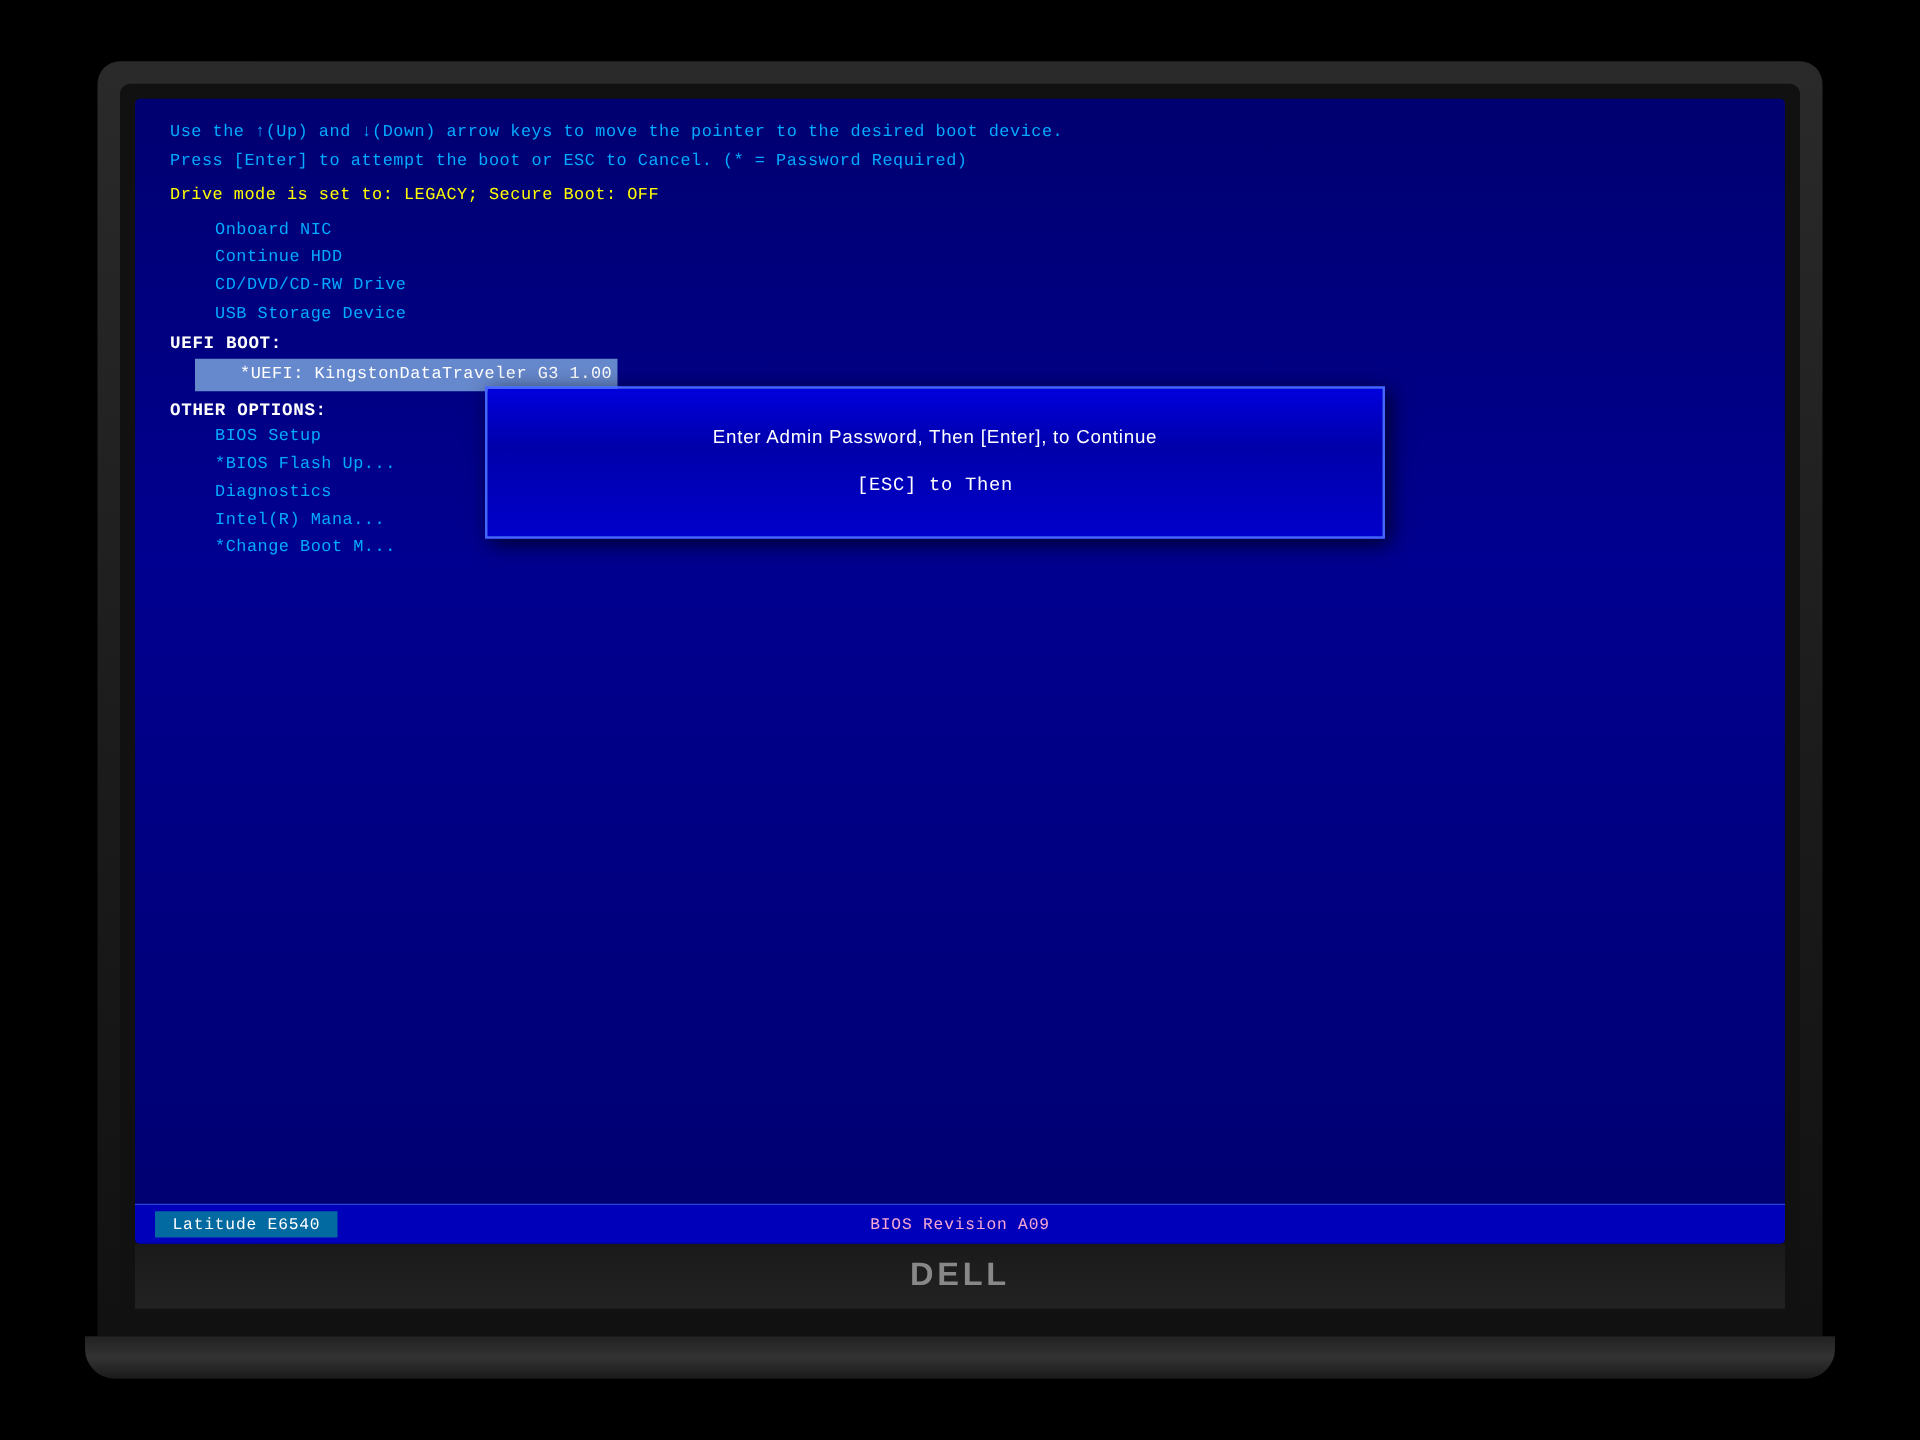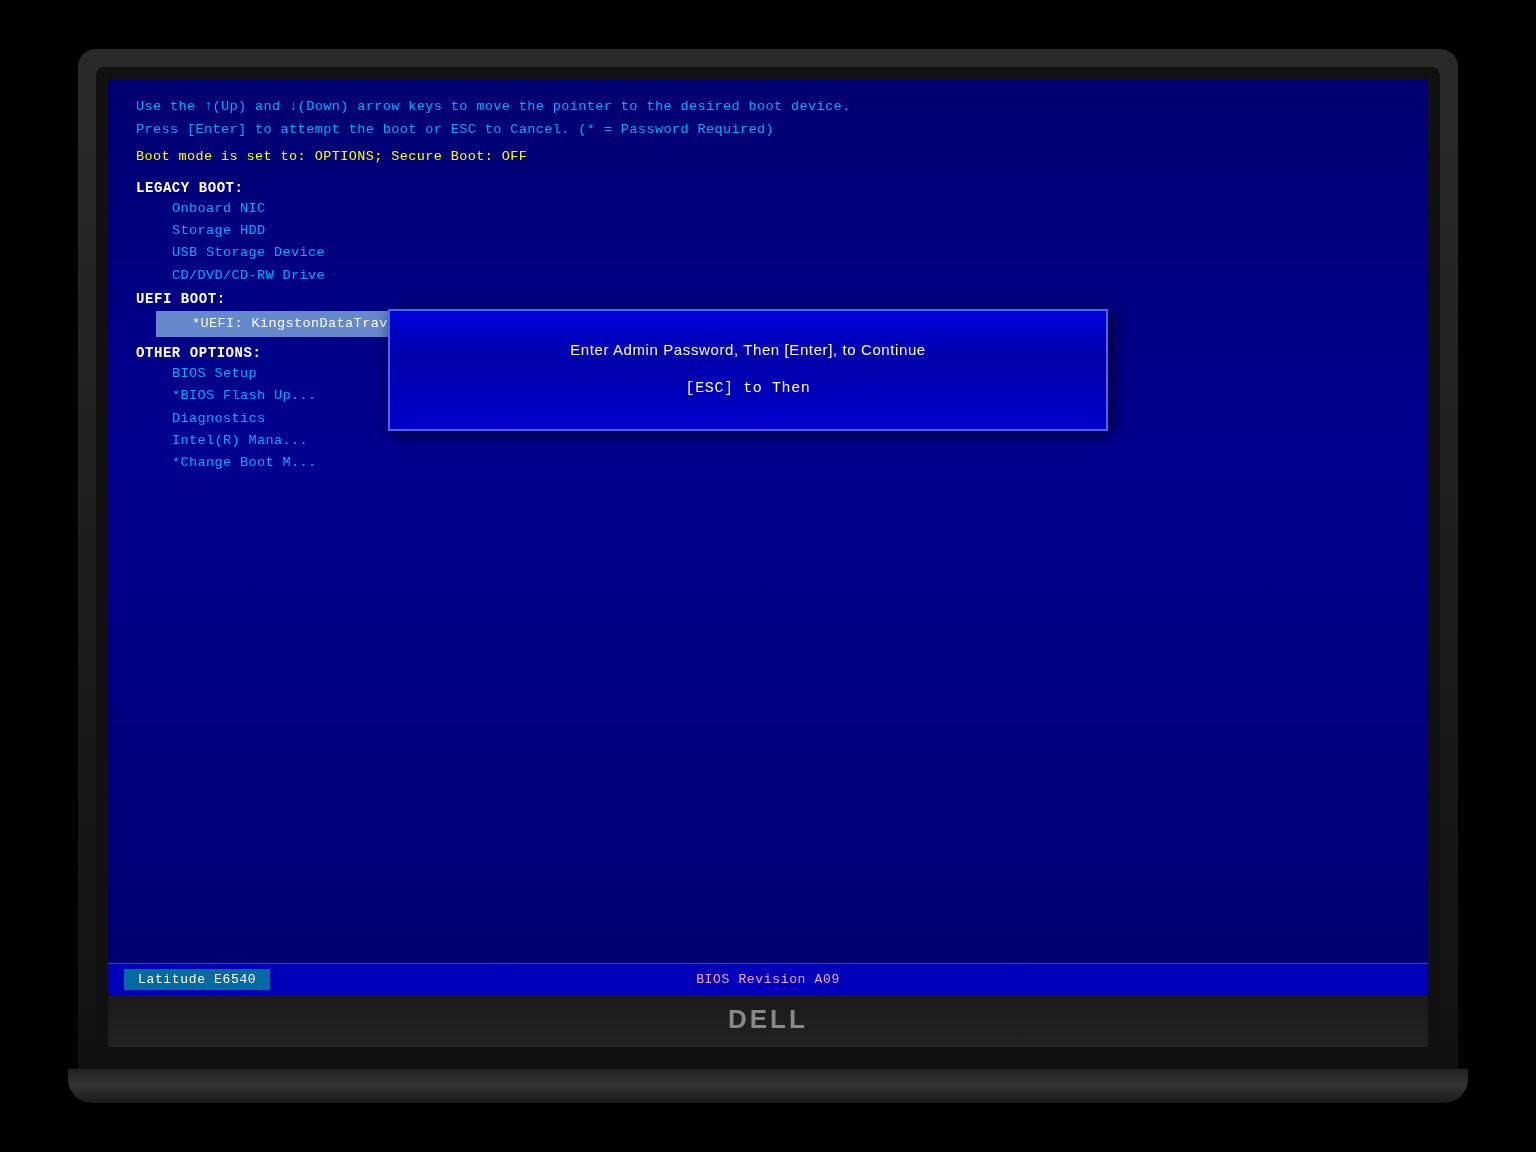--- a/index.html
+++ b/index.html
@@ -222,7 +222,7 @@
         <div class="instruction-line">Use the ↑(Up) and ↓(Down) arrow keys to move the pointer to the desired boot device.</div>
         <div class="instruction-line">Press [Enter] to attempt the boot or ESC to Cancel. (* = Password Required)</div>
 
-        <div class="boot-mode-line">Boot mode is set to: OPTIONS; Secure Boot: OFF</div>
+        <div class="boot-mode-line">Drive mode is set to: LEGACY; Secure Boot: OFF</div>
 
         <div class="section-header">LEGACY BOOT:</div>
 

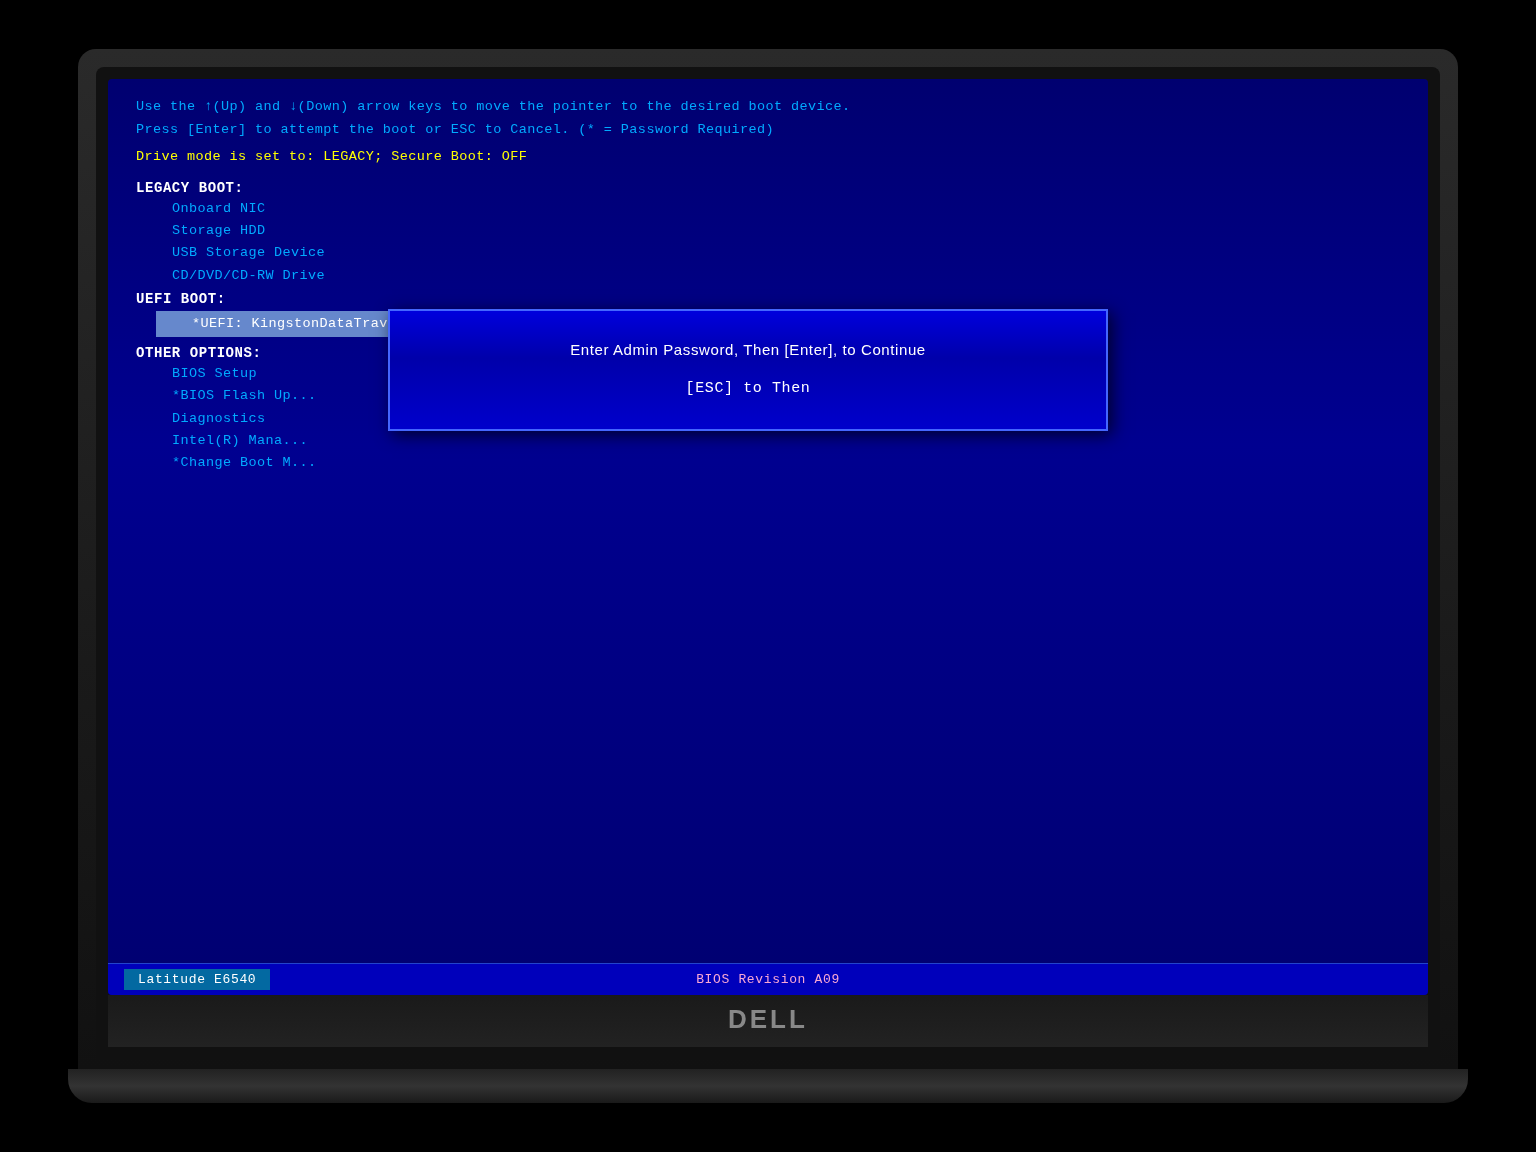--- a/index.html
+++ b/index.html
@@ -224,7 +224,6 @@
 
         <div class="boot-mode-line">Drive mode is set to: LEGACY; Secure Boot: OFF</div>
 
-        <div class="section-header">LEGACY BOOT:</div>
 
         <div class="boot-item">Onboard NIC</div>
         <div class="boot-item">Storage HDD</div>

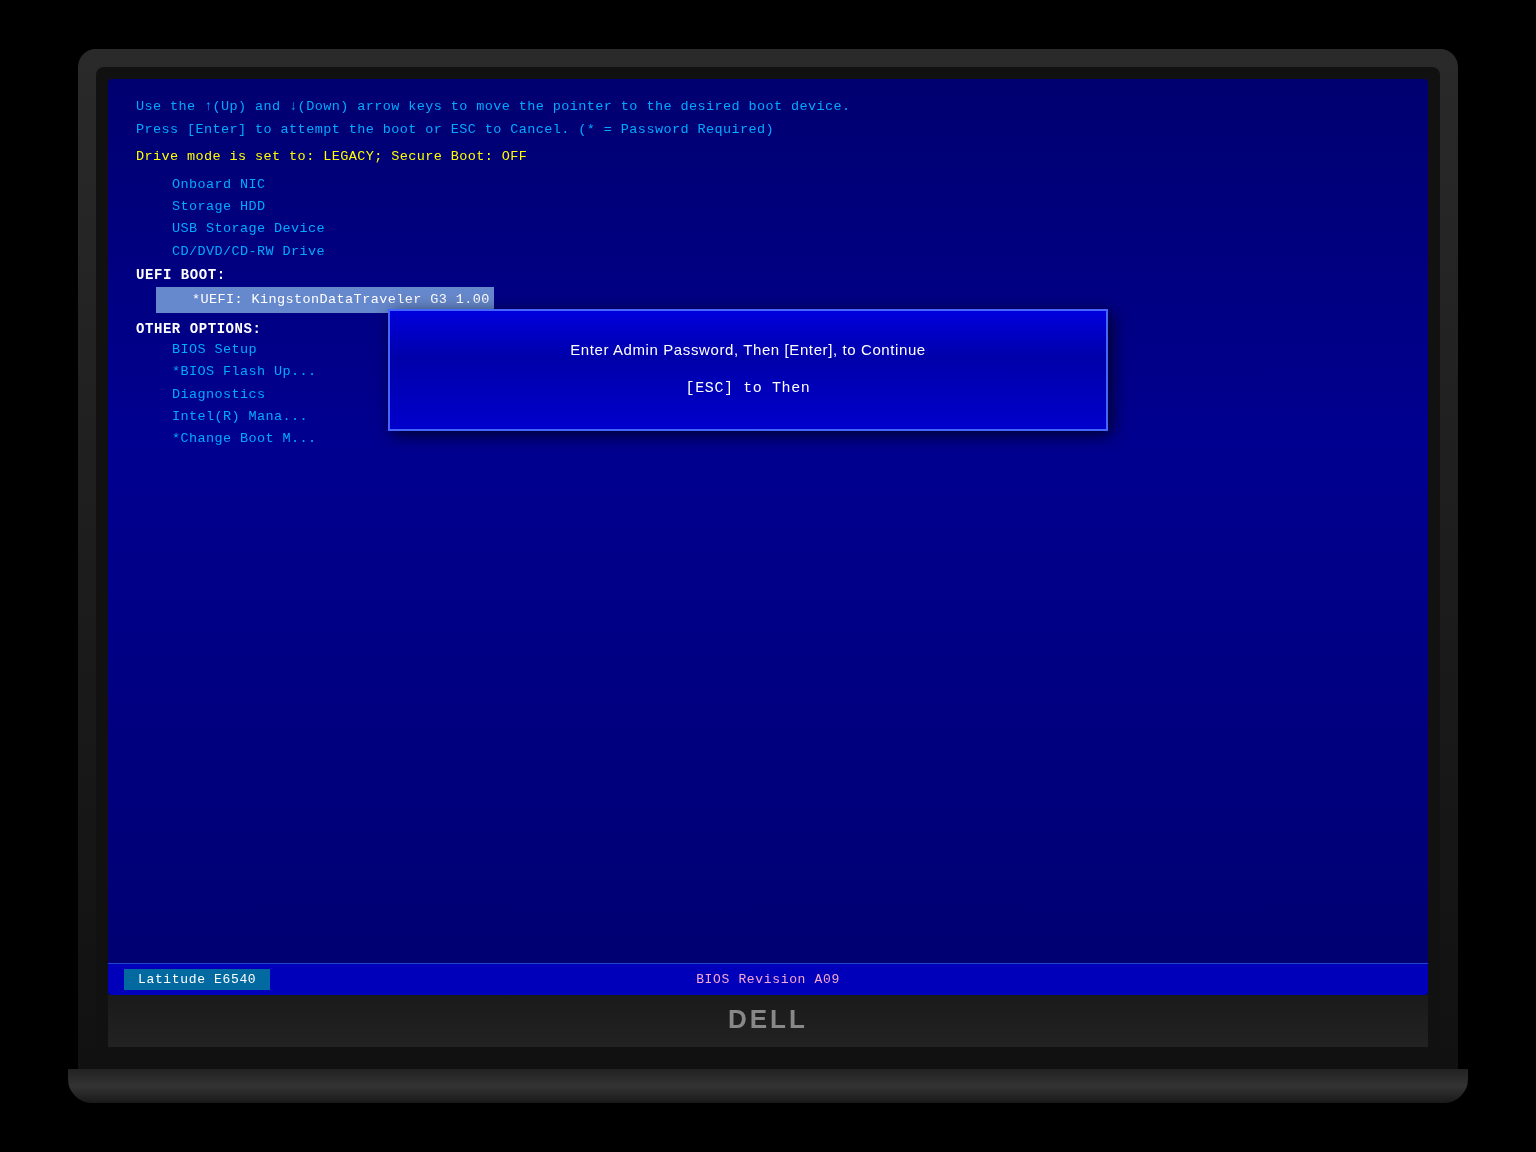--- a/index.html
+++ b/index.html
@@ -226,7 +226,7 @@
 
 
         <div class="boot-item">Onboard NIC</div>
-        <div class="boot-item">Storage HDD</div>
+        <div class="boot-item">Continue HDD</div>
         <div class="boot-item">USB Storage Device</div>
         <div class="boot-item">CD/DVD/CD-RW Drive</div>
 

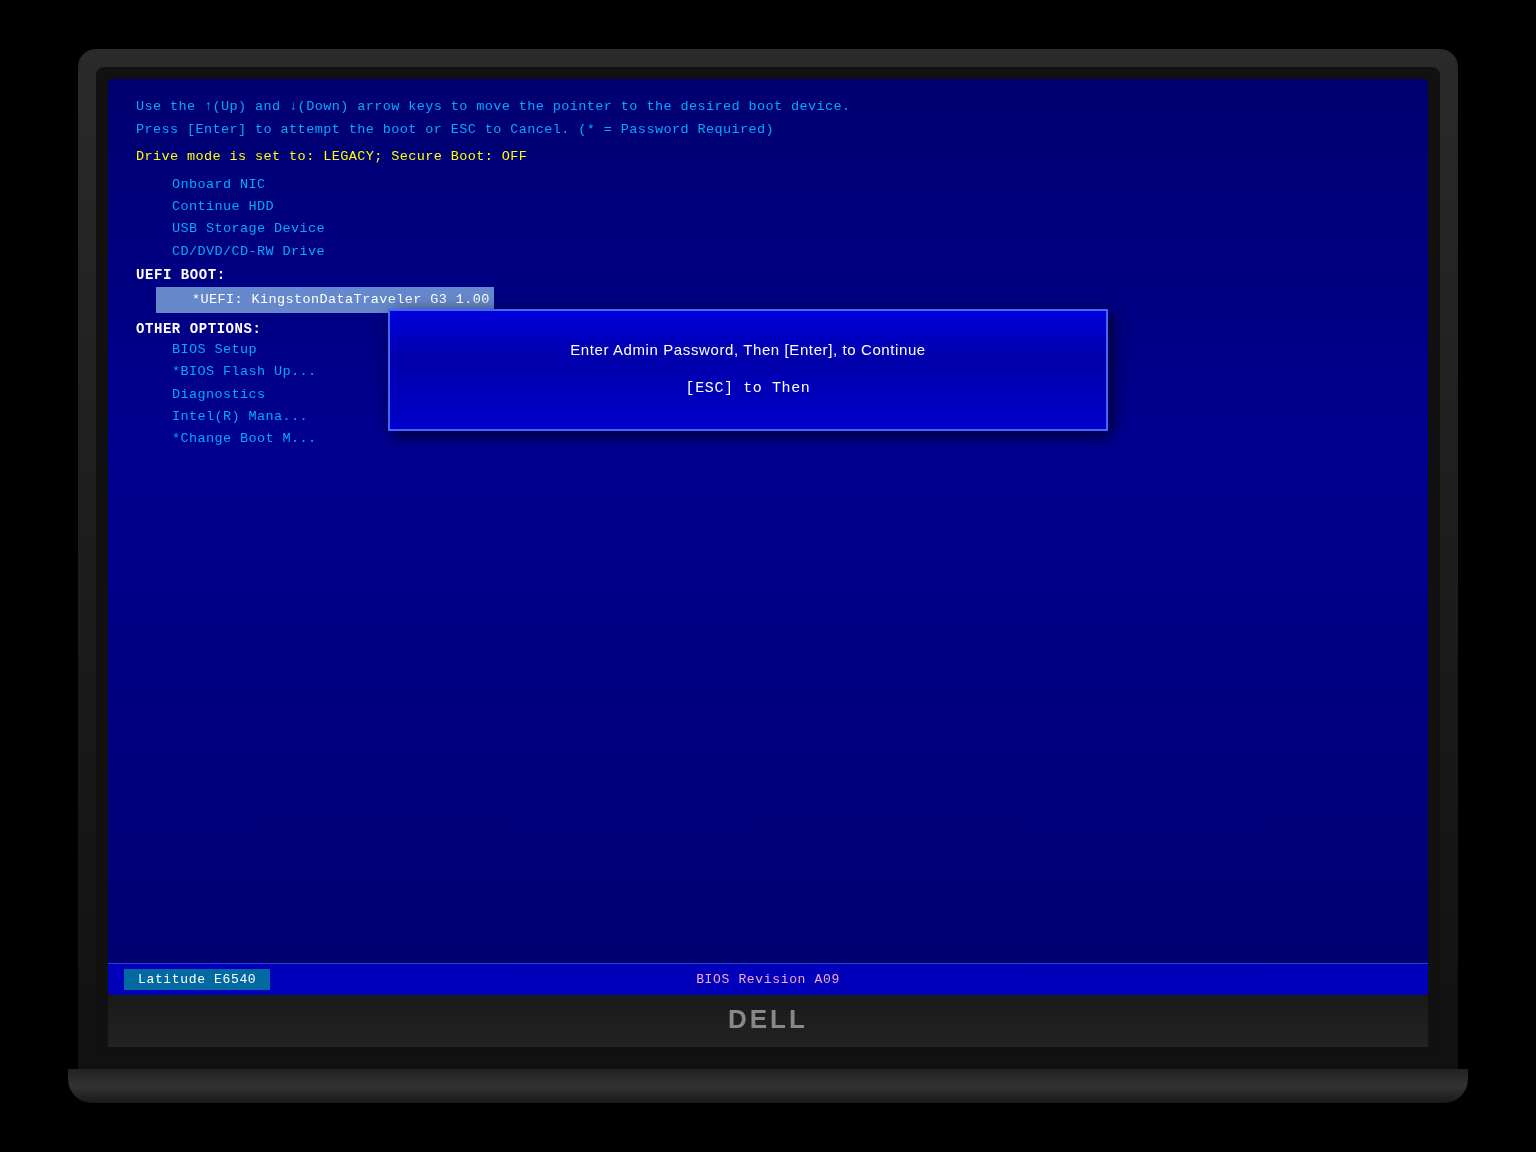--- a/index.html
+++ b/index.html
@@ -227,8 +227,8 @@
 
         <div class="boot-item">Onboard NIC</div>
         <div class="boot-item">Continue HDD</div>
+        <div class="boot-item">CD/DVD/CD-RW Drive</div>
         <div class="boot-item">USB Storage Device</div>
-        <div class="boot-item">CD/DVD/CD-RW Drive</div>
 
         <div class="section-header uefi-section">UEFI BOOT:</div>
         <div style="padding-left:20px; margin-top:2px;">

